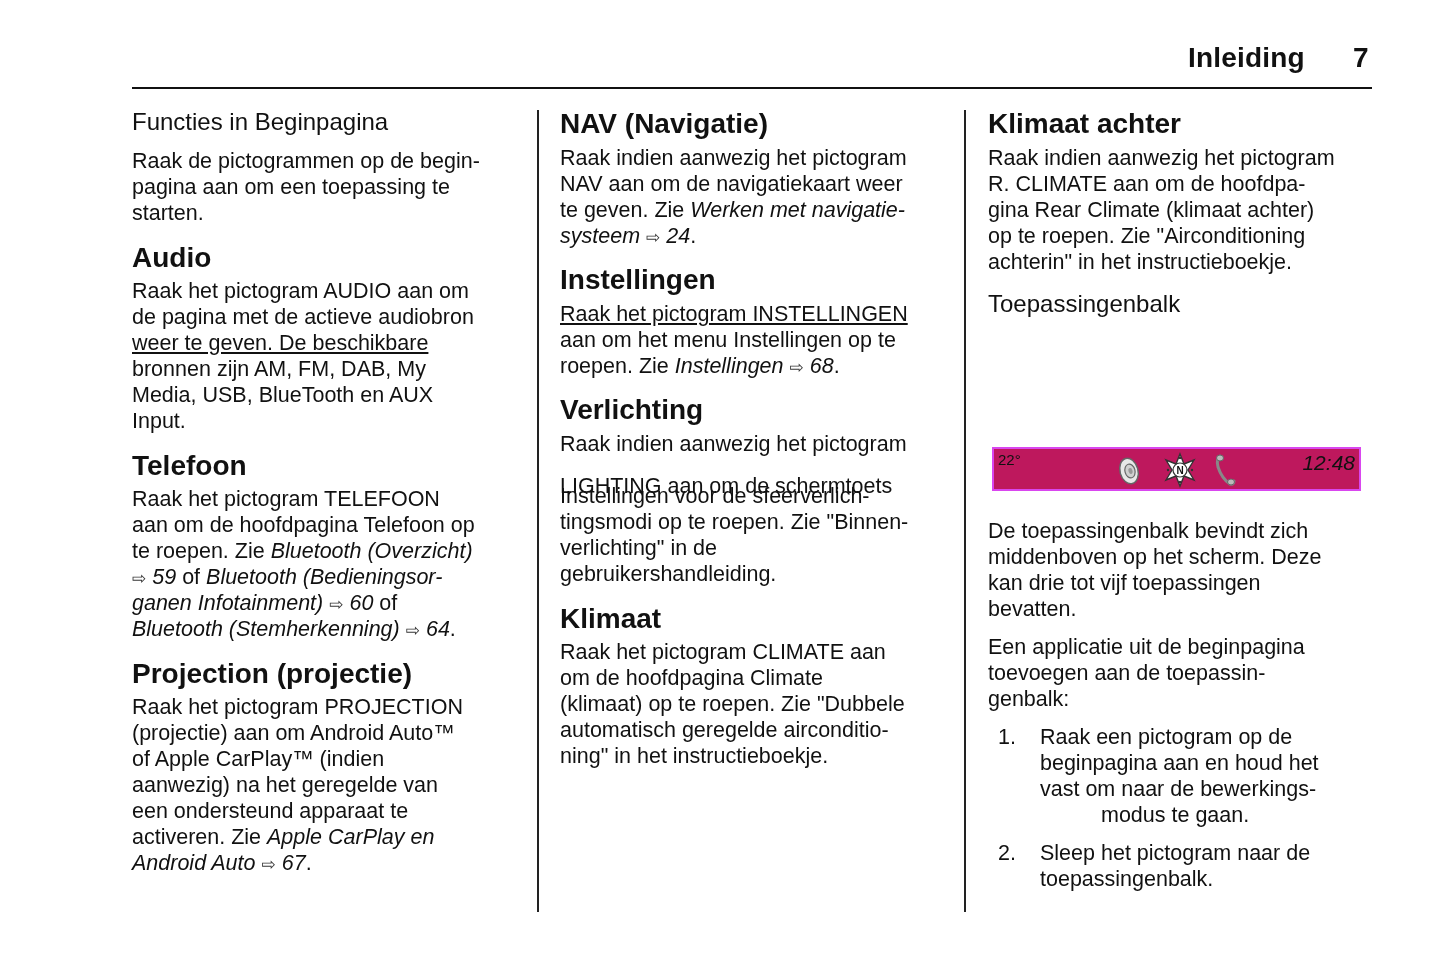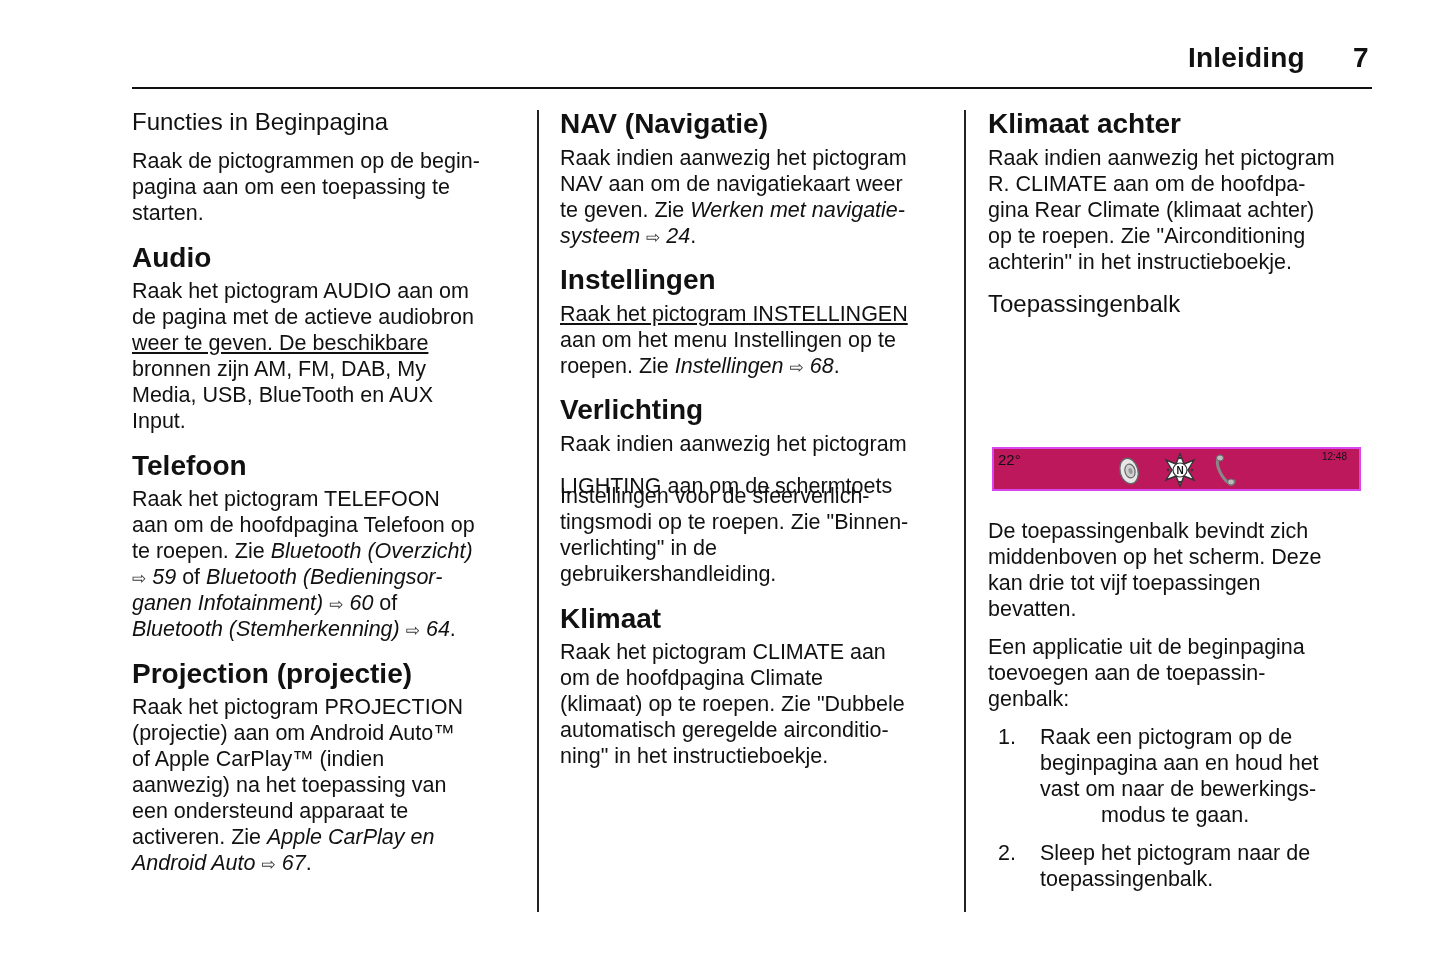--- a/index.html
+++ b/index.html
@@ -18,7 +18,7 @@
   .appbar { position: absolute; left: 992px; top: 403px; width: 369px; height: 44px;
             border: 2px solid #d946ef; box-sizing: border-box; background: #be185d; margin-top: 44px; }
   .appbar .temp { position: absolute; left: 4px; top: 2px; font-size: 15px; }
-  .appbar .time { position: absolute; right: 12px; top: 2px; font-size: 10px; }
+  .appbar .time { position: absolute; right: 4px; top: 2px; font-size: 21px; font-style: italic; }
   .appbar .ico { position: absolute; top: 4px; }
   .num { position: absolute; left: 10px; white-space: nowrap; font-size: 21.5px; line-height: 26px; }
 </style>

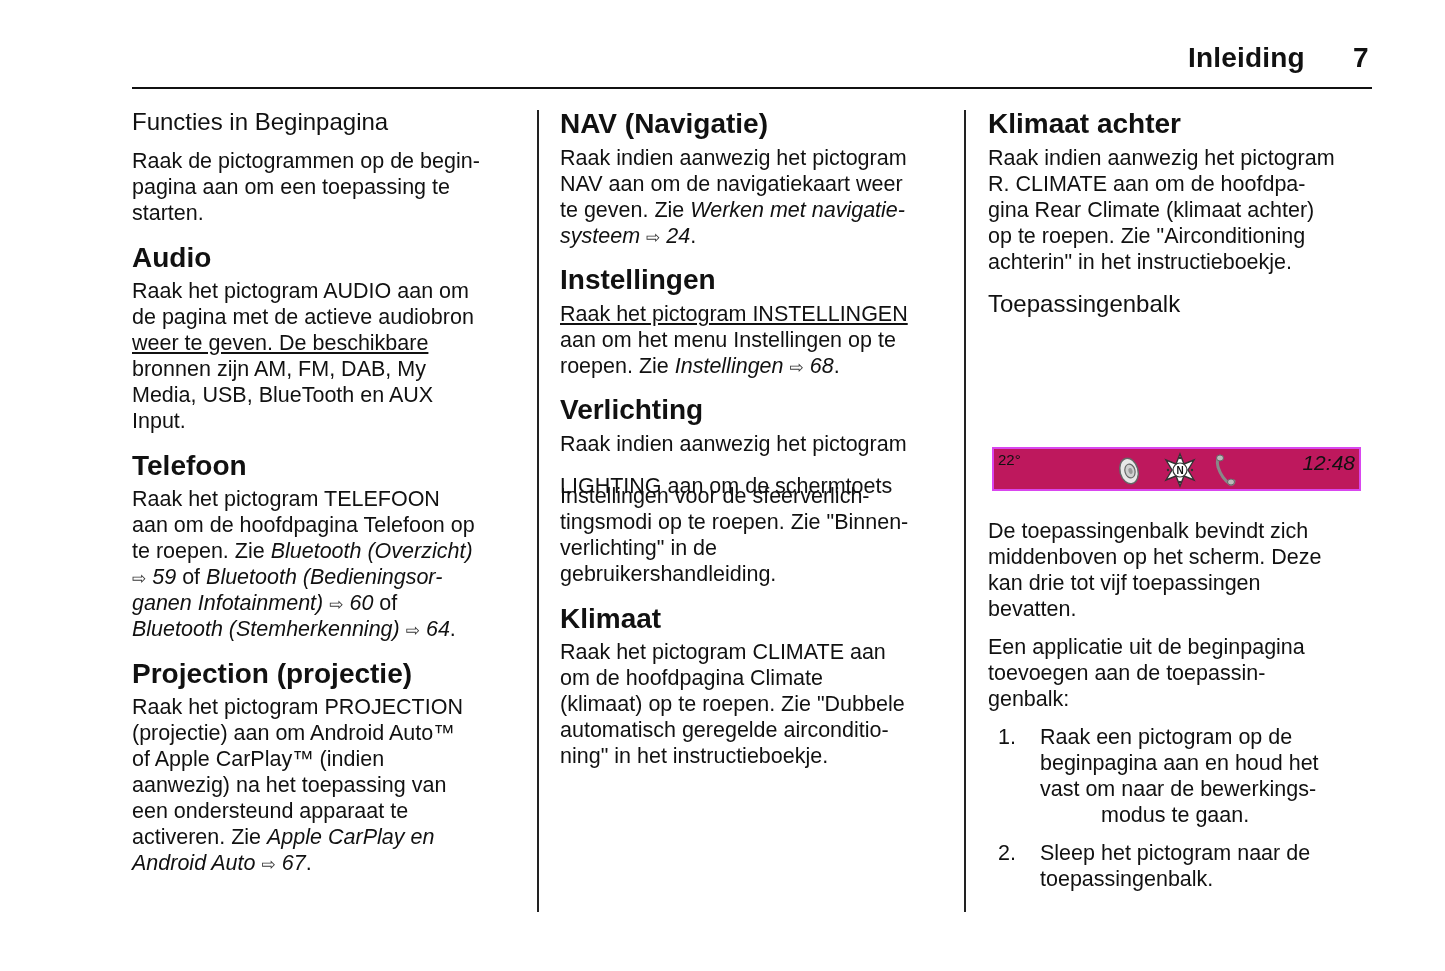--- a/index.html
+++ b/index.html
@@ -58,7 +58,7 @@
   <div class="line" style="top:590px;">Raak het pictogram PROJECTION</div>
   <div class="line" style="top:616px;">(projectie) aan om Android Auto™</div>
   <div class="line" style="top:642px;">of Apple CarPlay™ (indien</div>
-  <div class="line" style="top:668px;">aanwezig) na het toepassing van</div>
+  <div class="line" style="top:668px;">aanwezig) na het geregelde van</div>
   <div class="line" style="top:694px;">een ondersteund apparaat te</div>
   <div class="line" style="top:720px;"><span>activeren. Zie </span><span class="it">Apple CarPlay en</span></div>
   <div class="line" style="top:746px;"><span class="it">Android Auto</span> <span class="arrow">⇨</span> <span class="it">67</span><span>.</span></div>

